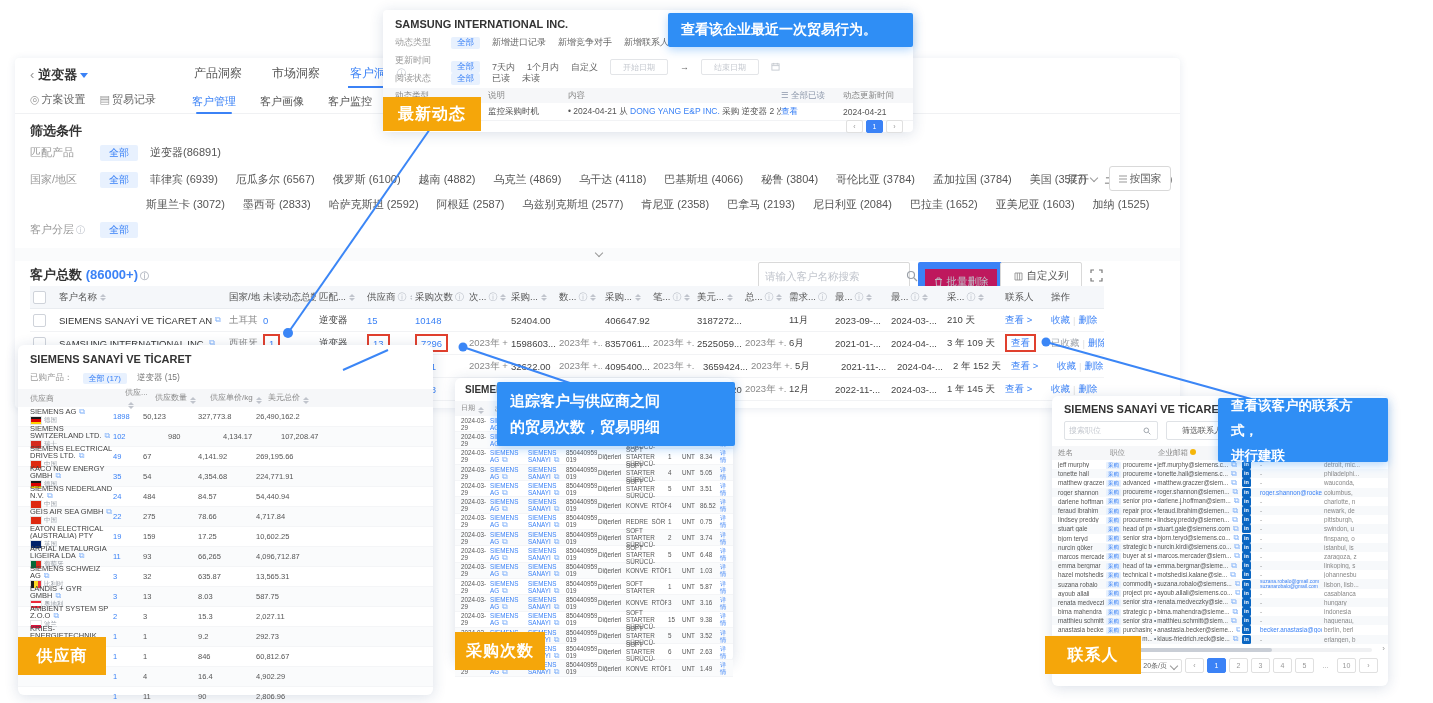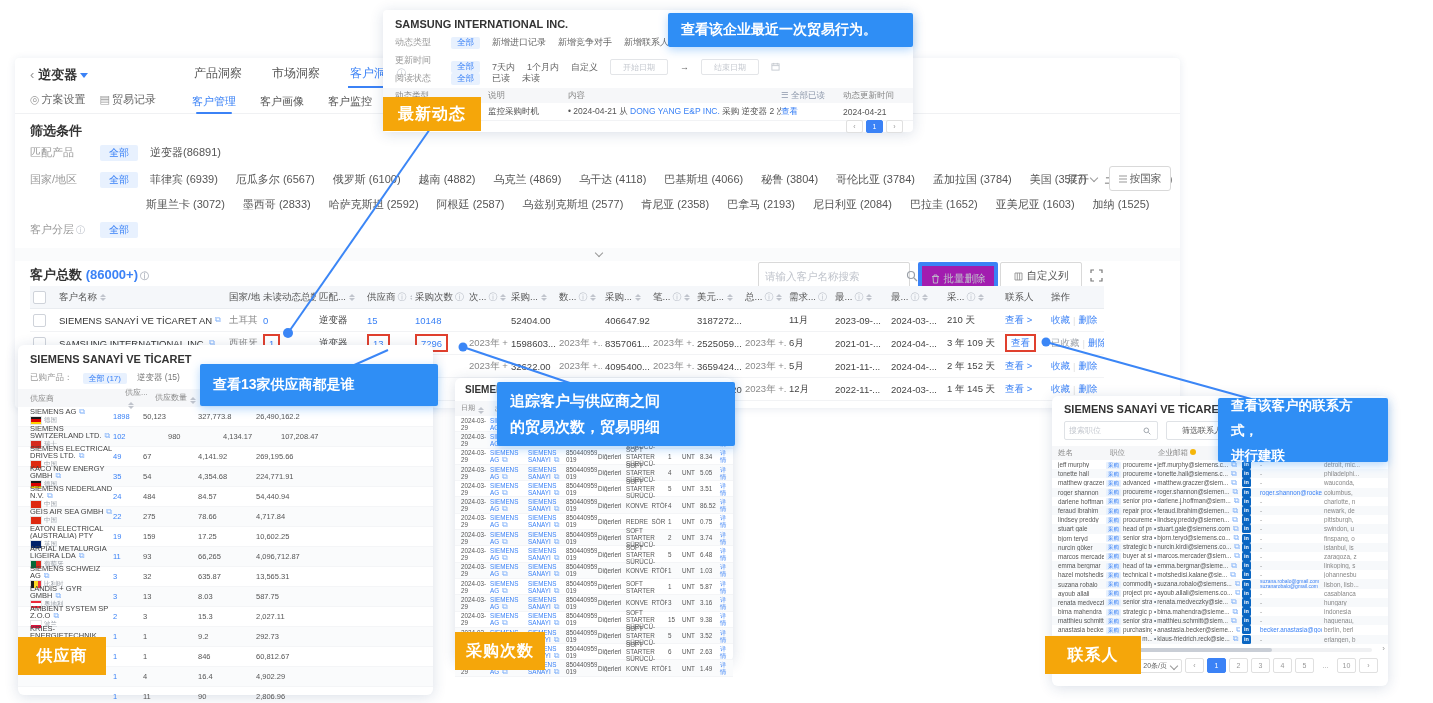--- a/index.html
+++ b/index.html
@@ -40,7 +40,7 @@
   .search-box input{border:0;outline:0;flex:1;font-size:10.5px;padding:0 6px;color:#555;font-family:inherit;background:transparent;}
   .search-box input::placeholder{color:#c0c4cc;}
   .btn{position:absolute;height:26px;border-radius:2px;font-size:10.5px;display:flex;align-items:center;justify-content:center;gap:4px;cursor:pointer;}
-  .btn.dis{left:903px;top:204px;width:72px;background:#a21caf;border:4px solid #3b82f6;color:#bfc3c9;}
+  .btn.dis{left:903px;top:204px;width:72px;background:#be185d;border:7px solid #3b82f6;color:#bfc3c9;}
   .btn.ghost{left:985px;top:204px;width:80px;background:#fff;border:1px solid #d9d9d9;color:#555;}
   .fs-icon{position:absolute;left:1075px;top:210px;cursor:pointer;}
   

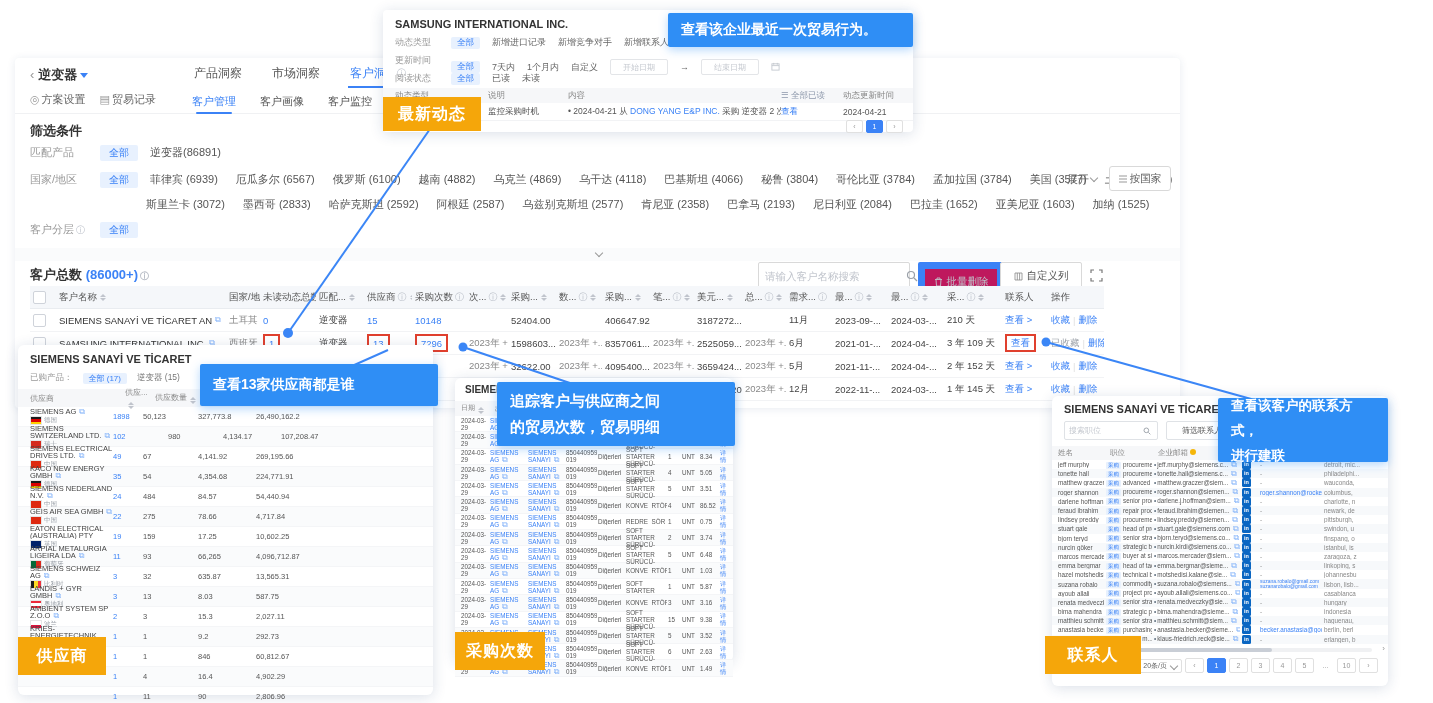--- a/index.html
+++ b/index.html
@@ -391,7 +391,7 @@
           <div class="mt-c mut" style="width: 46px;">2023年 +...</div>
           <div class="mt-c" style="width: 48px;">4095400...</div>
           <div class="mt-c mut" style="width: 44px;">2023年 +...</div>
-          <div class="mt-c" style="width: 48px;">3659424...</div>
+          <div class="mt-c" style="width: 48px; margin-left: 6px;">3659424...</div>
           <div class="mt-c mut" style="width: 44px;">2023年 +...</div>
           <div class="mt-c" style="width: 46px;">5月</div>
           <div class="mt-c" style="width: 56px;">2021-11-...</div>

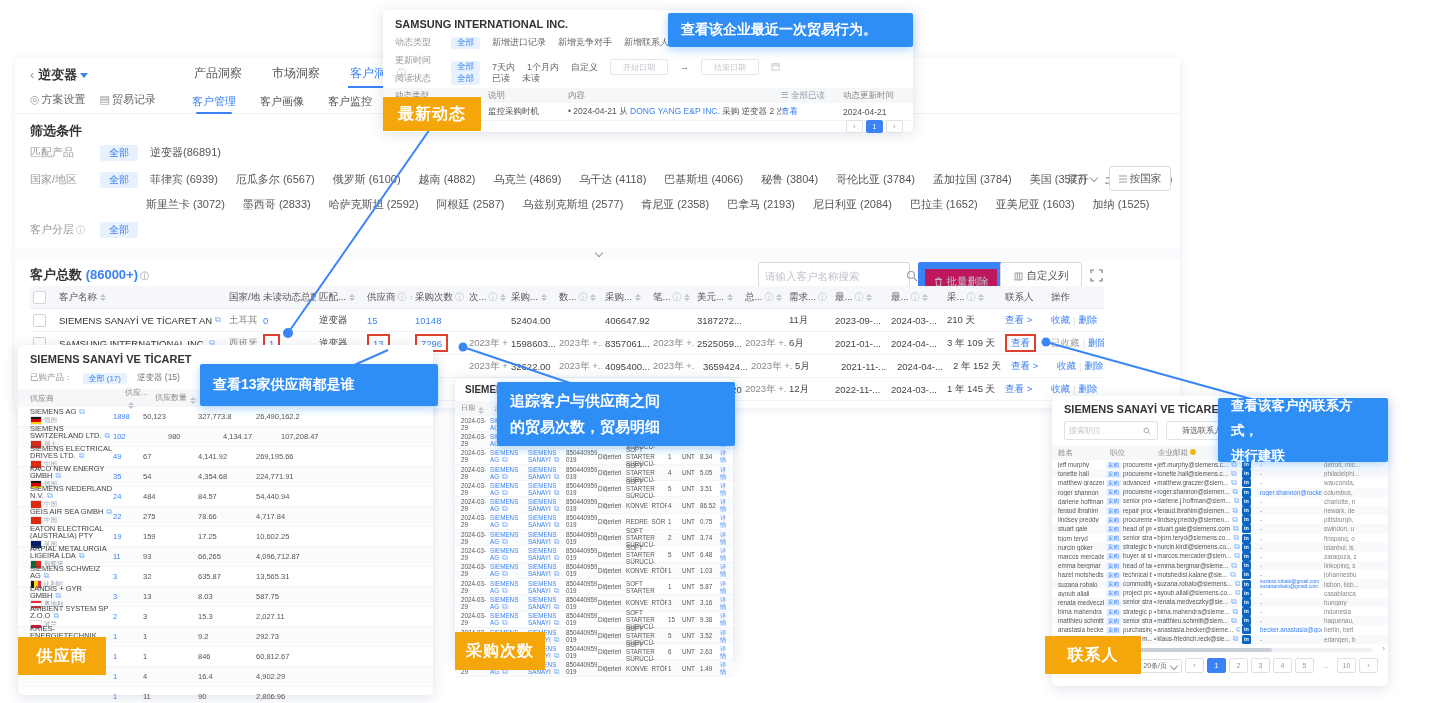--- a/index.html
+++ b/index.html
@@ -725,9 +725,6 @@
         </div>
       </div>
   </section>
-  <div id="callout-suppliers" class="callout">
-      <span>查看13家供应商都是谁</span>
-    </div>
   <div id="label-suppliers" class="ylabel">供应商</div>
 
   <section id="popup-trades" class="card pop">

